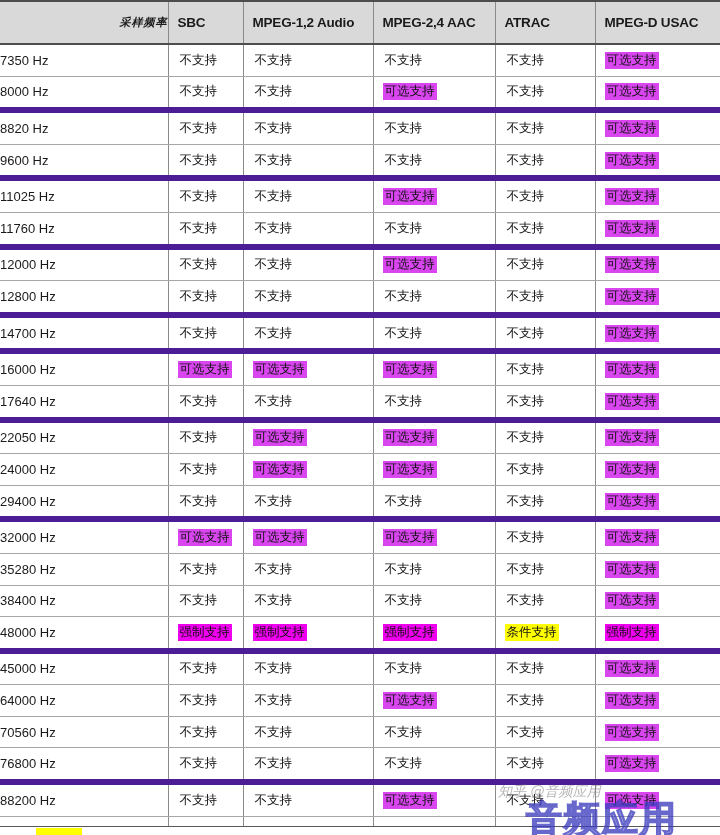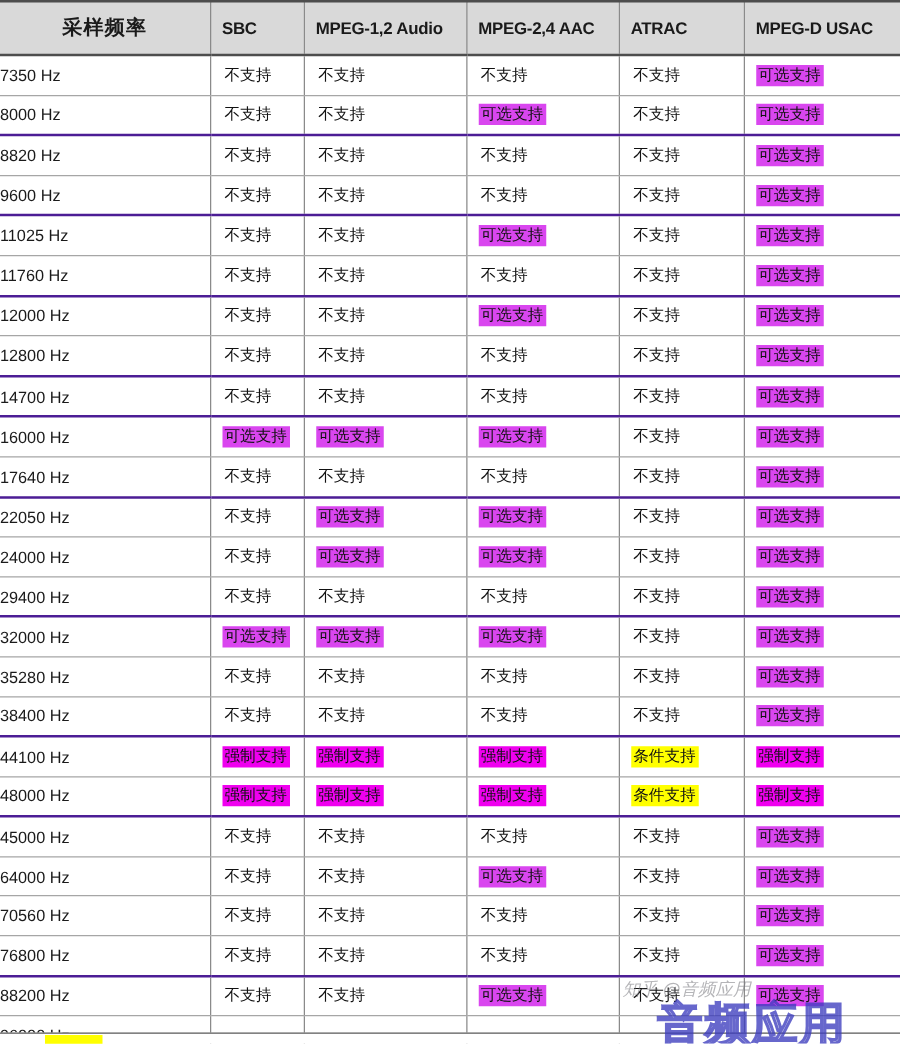--- a/index.html
+++ b/index.html
@@ -48,10 +48,11 @@
     white-space: nowrap;
   }
   thead th.freq-head {
-    text-align: center;
-    font-size: 16px;
+    text-align: right;
+    font-size: 11px;
     padding-left: 0;
     letter-spacing: 1px;
+    font-style: italic;
   }
   thead th:last-child { border-right: none; }
 

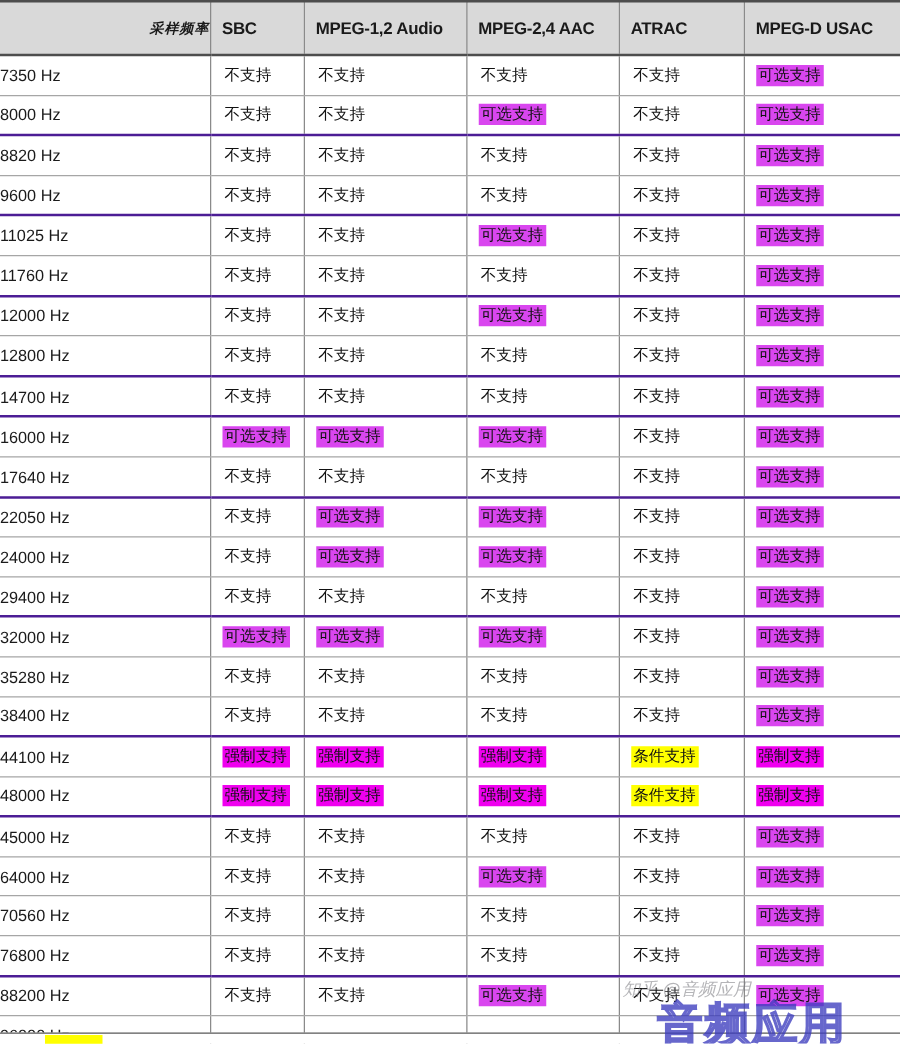--- a/index.html
+++ b/index.html
@@ -74,7 +74,7 @@
     font-size: 13px;
     color: #1a1a1a;
   }
-  tbody tr.thick-top > td { border-top: 2px solid #4c1d95; }
+  tbody tr.thick-top > td { border-top: 6px solid #4c1d95; }
 
   .mark {
     display: inline-block;

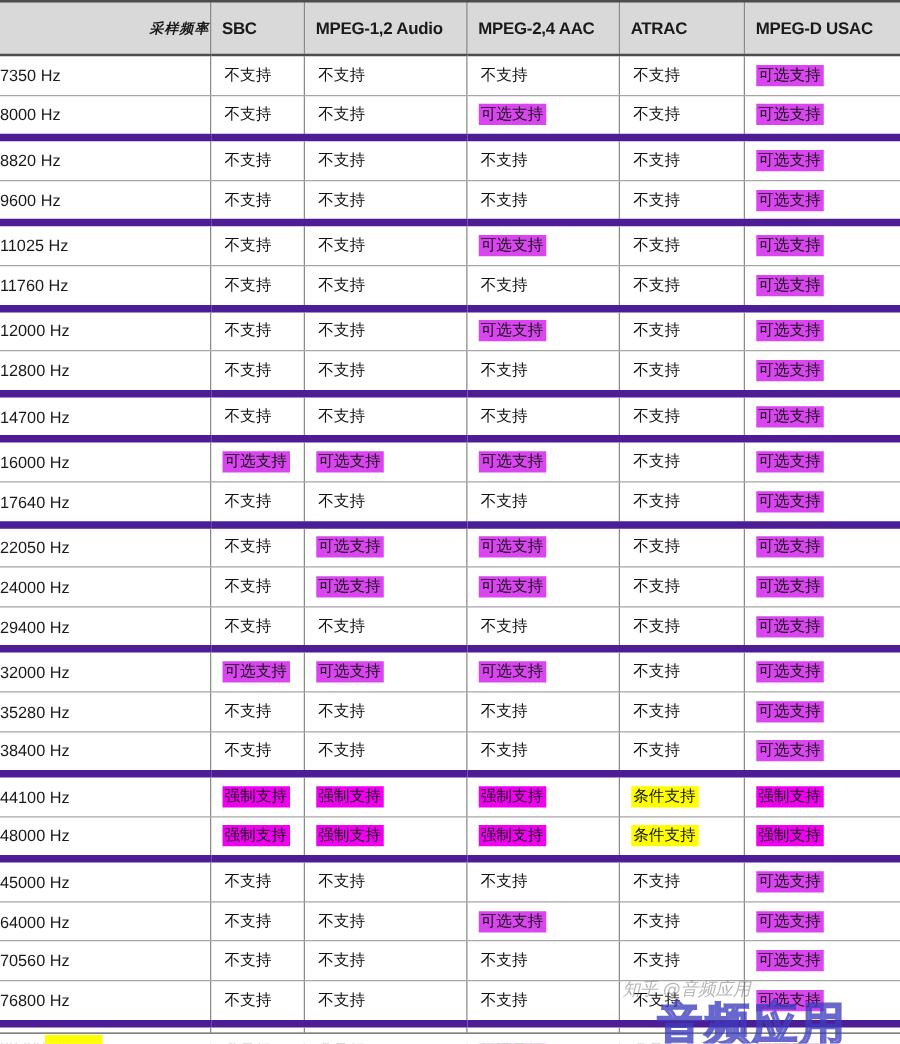--- a/index.html
+++ b/index.html
@@ -301,14 +301,6 @@
           <td><span class="mark hl-none">不支持</span></td>
           <td><span class="mark hl-green">可选支持</span></td>
         </tr>
-        <tr class="thick-top">
-          <td class="freq-cell">44100 Hz</td>
-          <td><span class="mark hl-magenta">强制支持</span></td>
-          <td><span class="mark hl-magenta">强制支持</span></td>
-          <td><span class="mark hl-magenta">强制支持</span></td>
-          <td><span class="mark hl-yellow">条件支持</span></td>
-          <td><span class="mark hl-magenta">强制支持</span></td>
-        </tr>
         <tr>
           <td class="freq-cell">48000 Hz</td>
           <td><span class="mark hl-magenta">强制支持</span></td>

